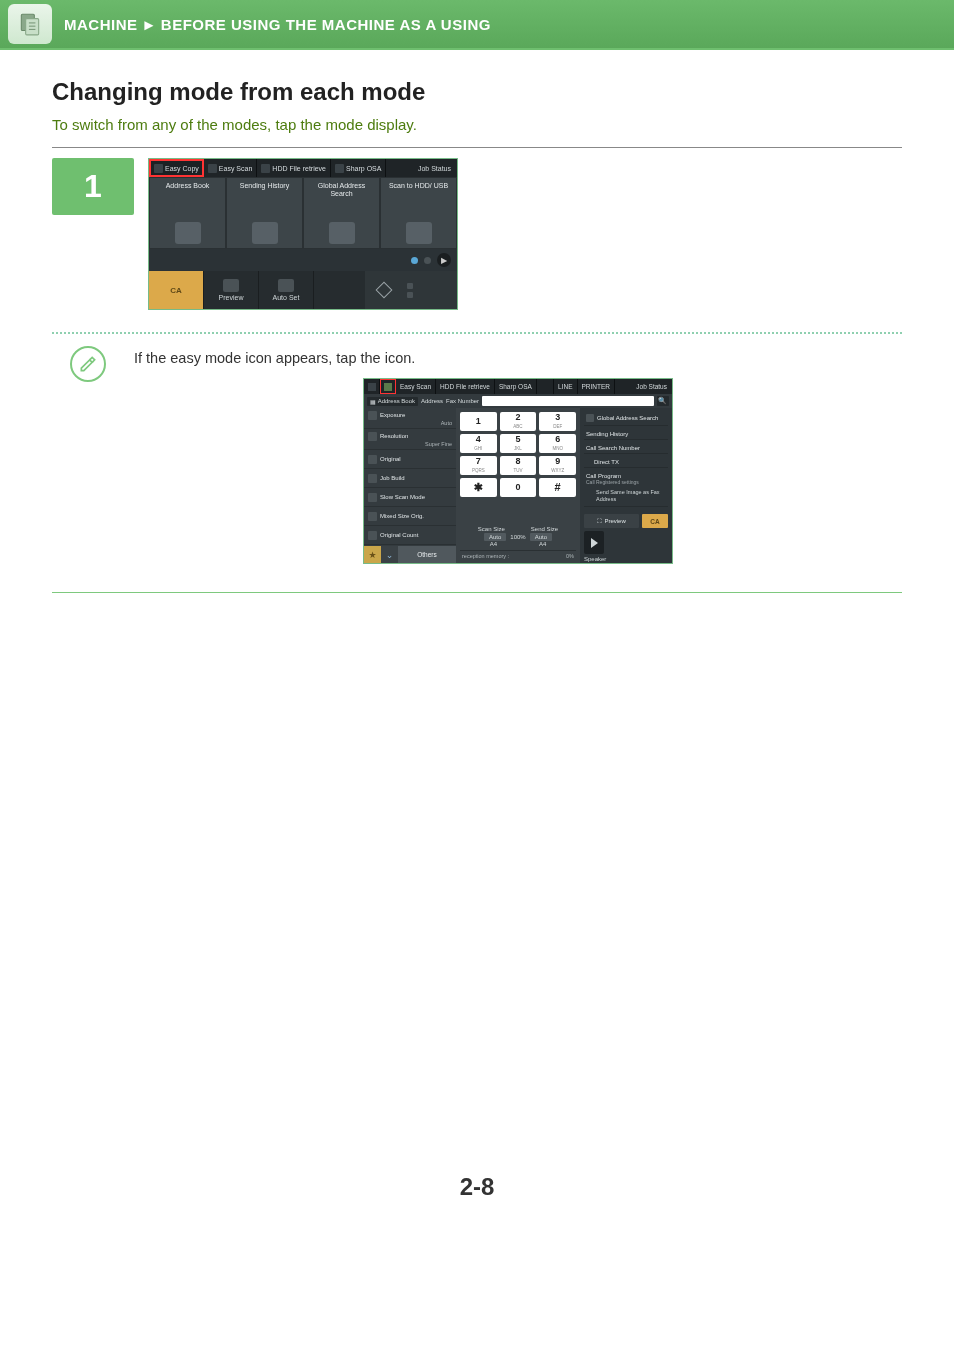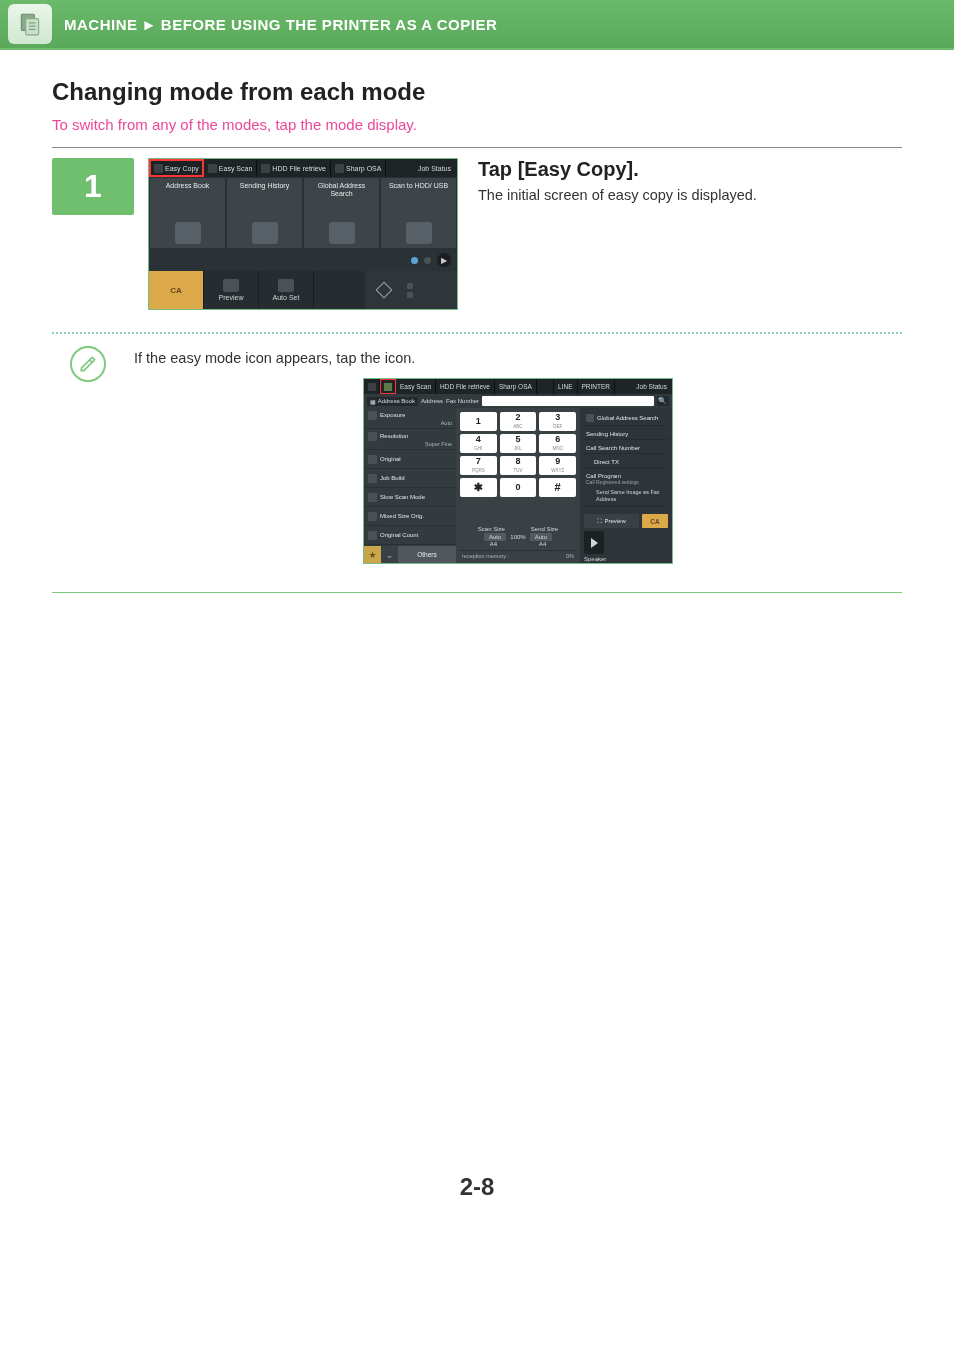--- a/index.html
+++ b/index.html
@@ -124,7 +124,7 @@
       </svg>
   </div>
   <div class="breadcrumb">
-    <span>MACHINE</span><span class="arrow">►</span><span>BEFORE USING THE PRINTER AS A COPIER</span>
+    <span>MACHINE</span><span class="arrow">►</span><span>BEFORE USING THE MACHINE AS A USING</span>
   </div>
 </div>
 <div class="green-divider"></div>

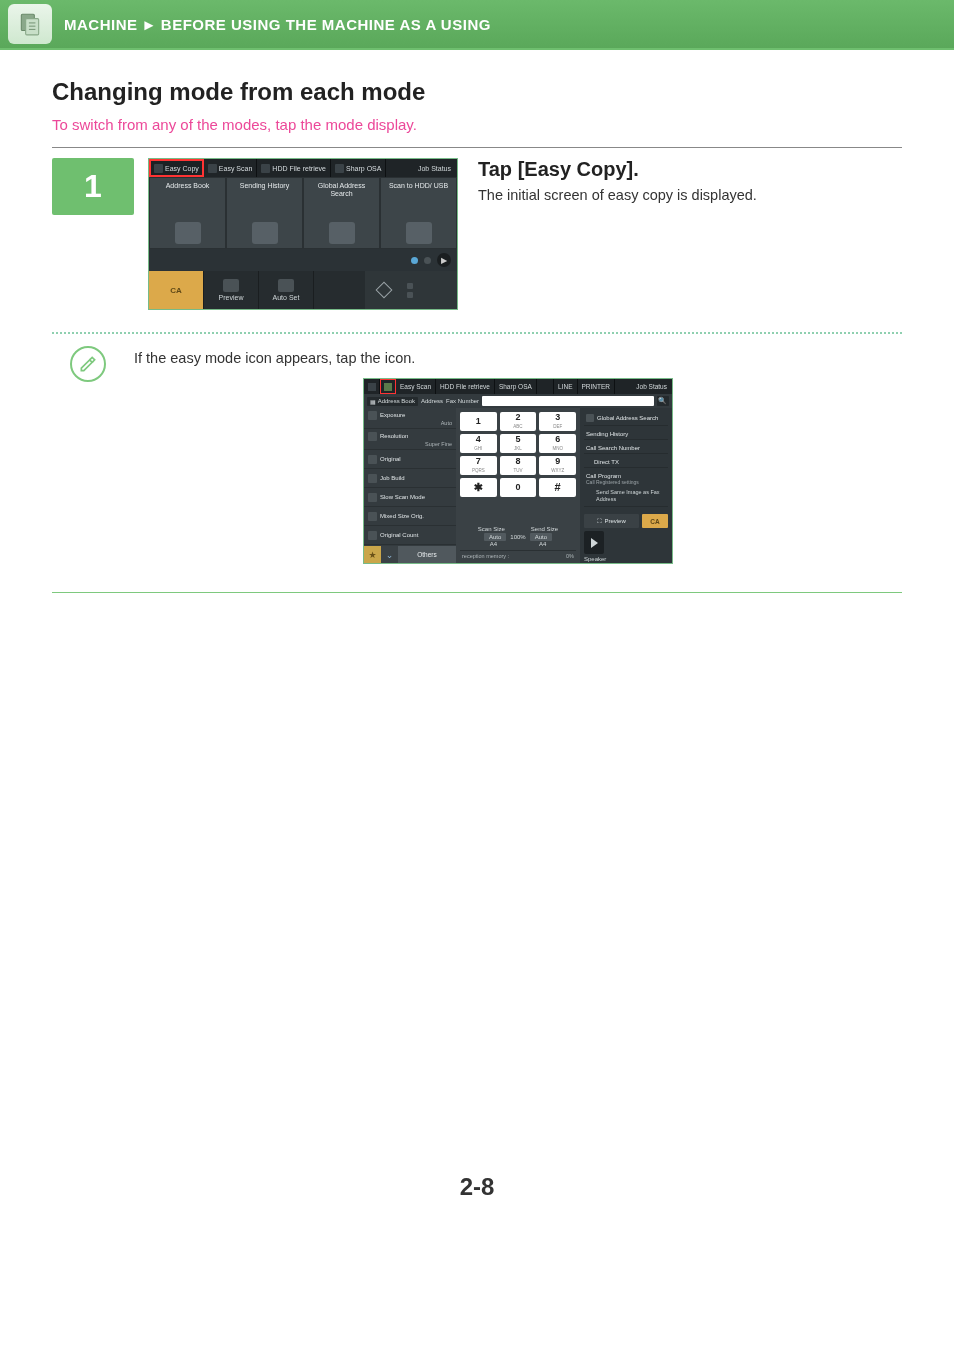--- a/index.html
+++ b/index.html
@@ -12,7 +12,7 @@
   .green-divider{height:2px;background:#6fbf6f;}
   .content { padding:28px 52px 0 52px; }
   h2.page-heading { font-size:24px; font-weight:bold; color:#222; margin-bottom:10px;}
-  .intro { font-size:15px; color:#ec4899; margin-bottom:14px;}
+  .intro { font-size:15px; color:#4d7c0f; margin-bottom:14px;}
   h3.sub-heading { font-size:17px; font-weight:bold; margin-bottom:20px;}
   hr.section-rule { border:none; border-top:1px solid #888; margin:0 0 10px 0;}
   .step-row { display:flex; gap:14px; align-items:flex-start; margin-bottom:6px;}

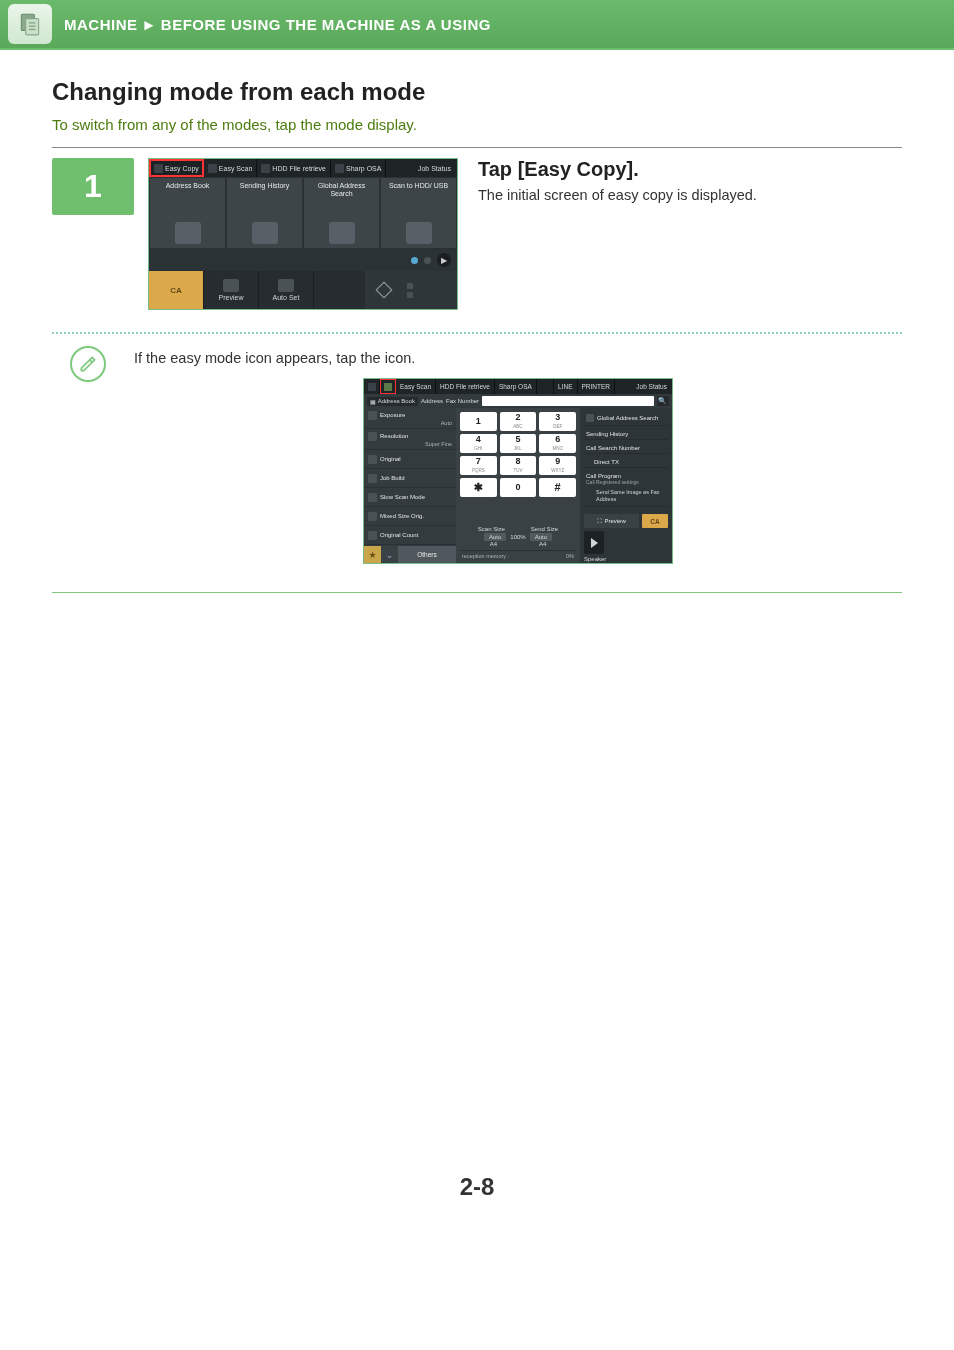--- a/index.html
+++ b/index.html
@@ -209,10 +209,6 @@
       </div>
     </div>
 
-    <div class="step-text">
-      <h3>Tap [Easy Copy].</h3>
-      <p>The initial screen of easy copy is displayed.</p>
-    </div>
   </div>
 
   <hr class="dotted-divider">

